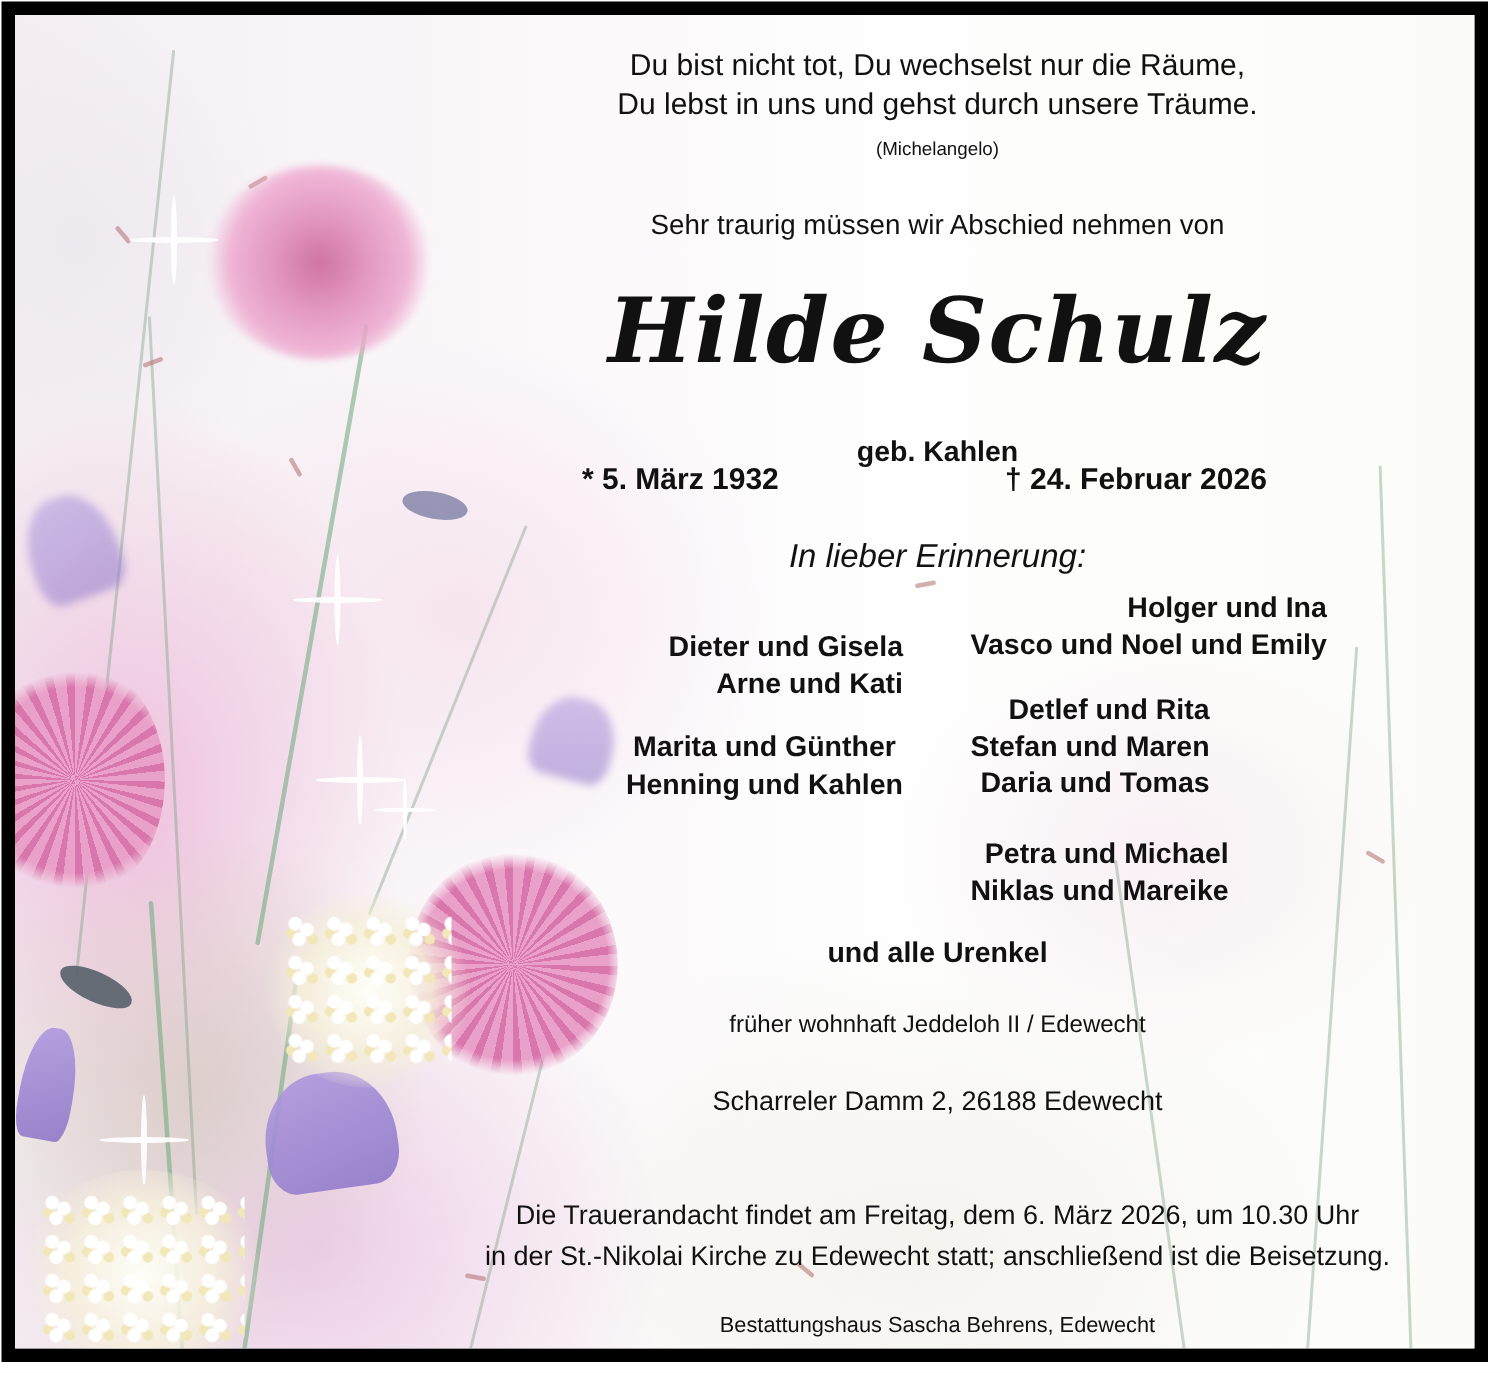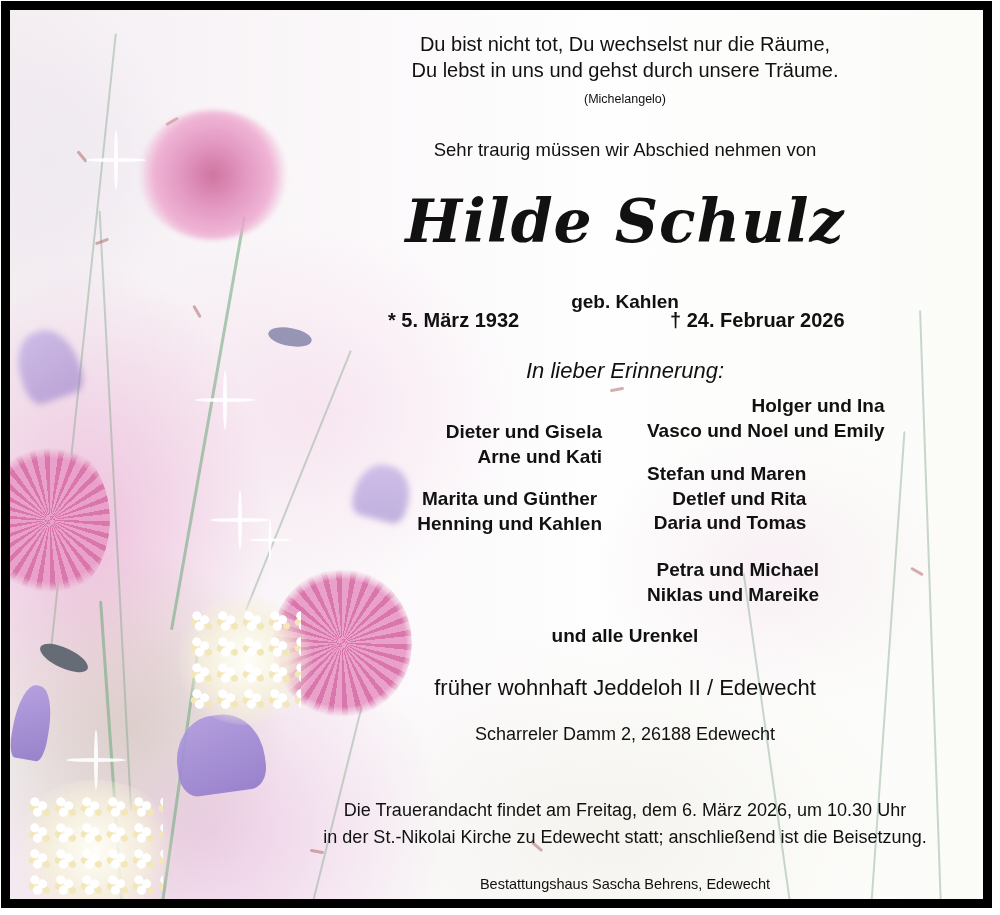--- a/index.html
+++ b/index.html
@@ -162,8 +162,8 @@
   <span class="line">Vasco und Noel und Emily</span>
 </div>
 <div class="names-right" style="top:462px;">
+  <span class="line">Detlef und Rita</span>
   <span class="line">Stefan und Maren</span>
-  <span class="line">Detlef und Rita</span>
   <span class="line">Daria und Tomas</span>
 </div>
 <div class="names-right" style="top:558px;">

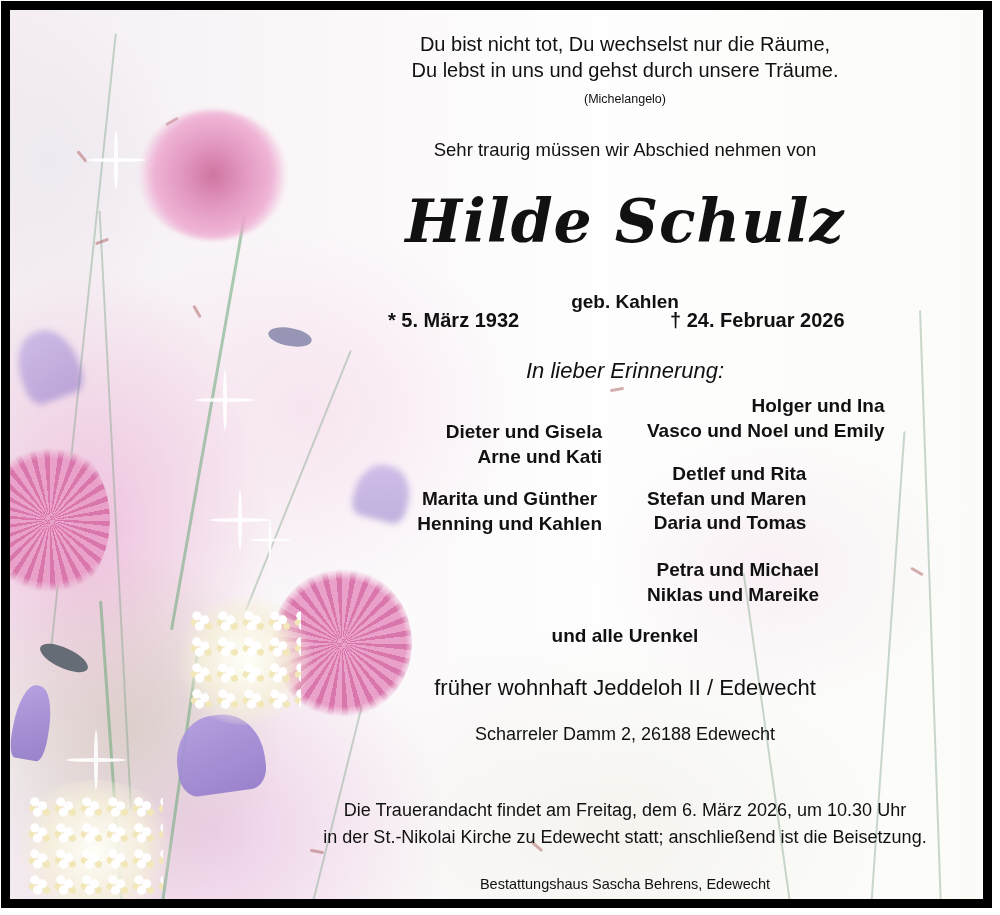--- a/index.html
+++ b/index.html
@@ -82,7 +82,7 @@
     .names-left { right: calc(1000px - 602px); text-align: right; }
     .names-right { left: 647px; text-align: right; }
     .urenkel { font-family: "Liberation Sans", sans-serif; font-weight: bold; font-size: 19px; top: 625px; }
-    .former { font-family: "Liberation Sans", sans-serif; font-size: 22px; top: 675px; }
+    .former { font-family: "Liberation Sans", sans-serif; font-size: 16px; top: 675px; }
     .address { font-family: "Liberation Sans", sans-serif; font-size: 18px; line-height: 27px; top: 721px; }
     .service { font-family: "Liberation Sans", sans-serif; font-size: 18px; line-height: 27px; top: 797px; }
     .funeral { font-family: "Liberation Sans", sans-serif; font-size: 14.5px; top: 876px; }

